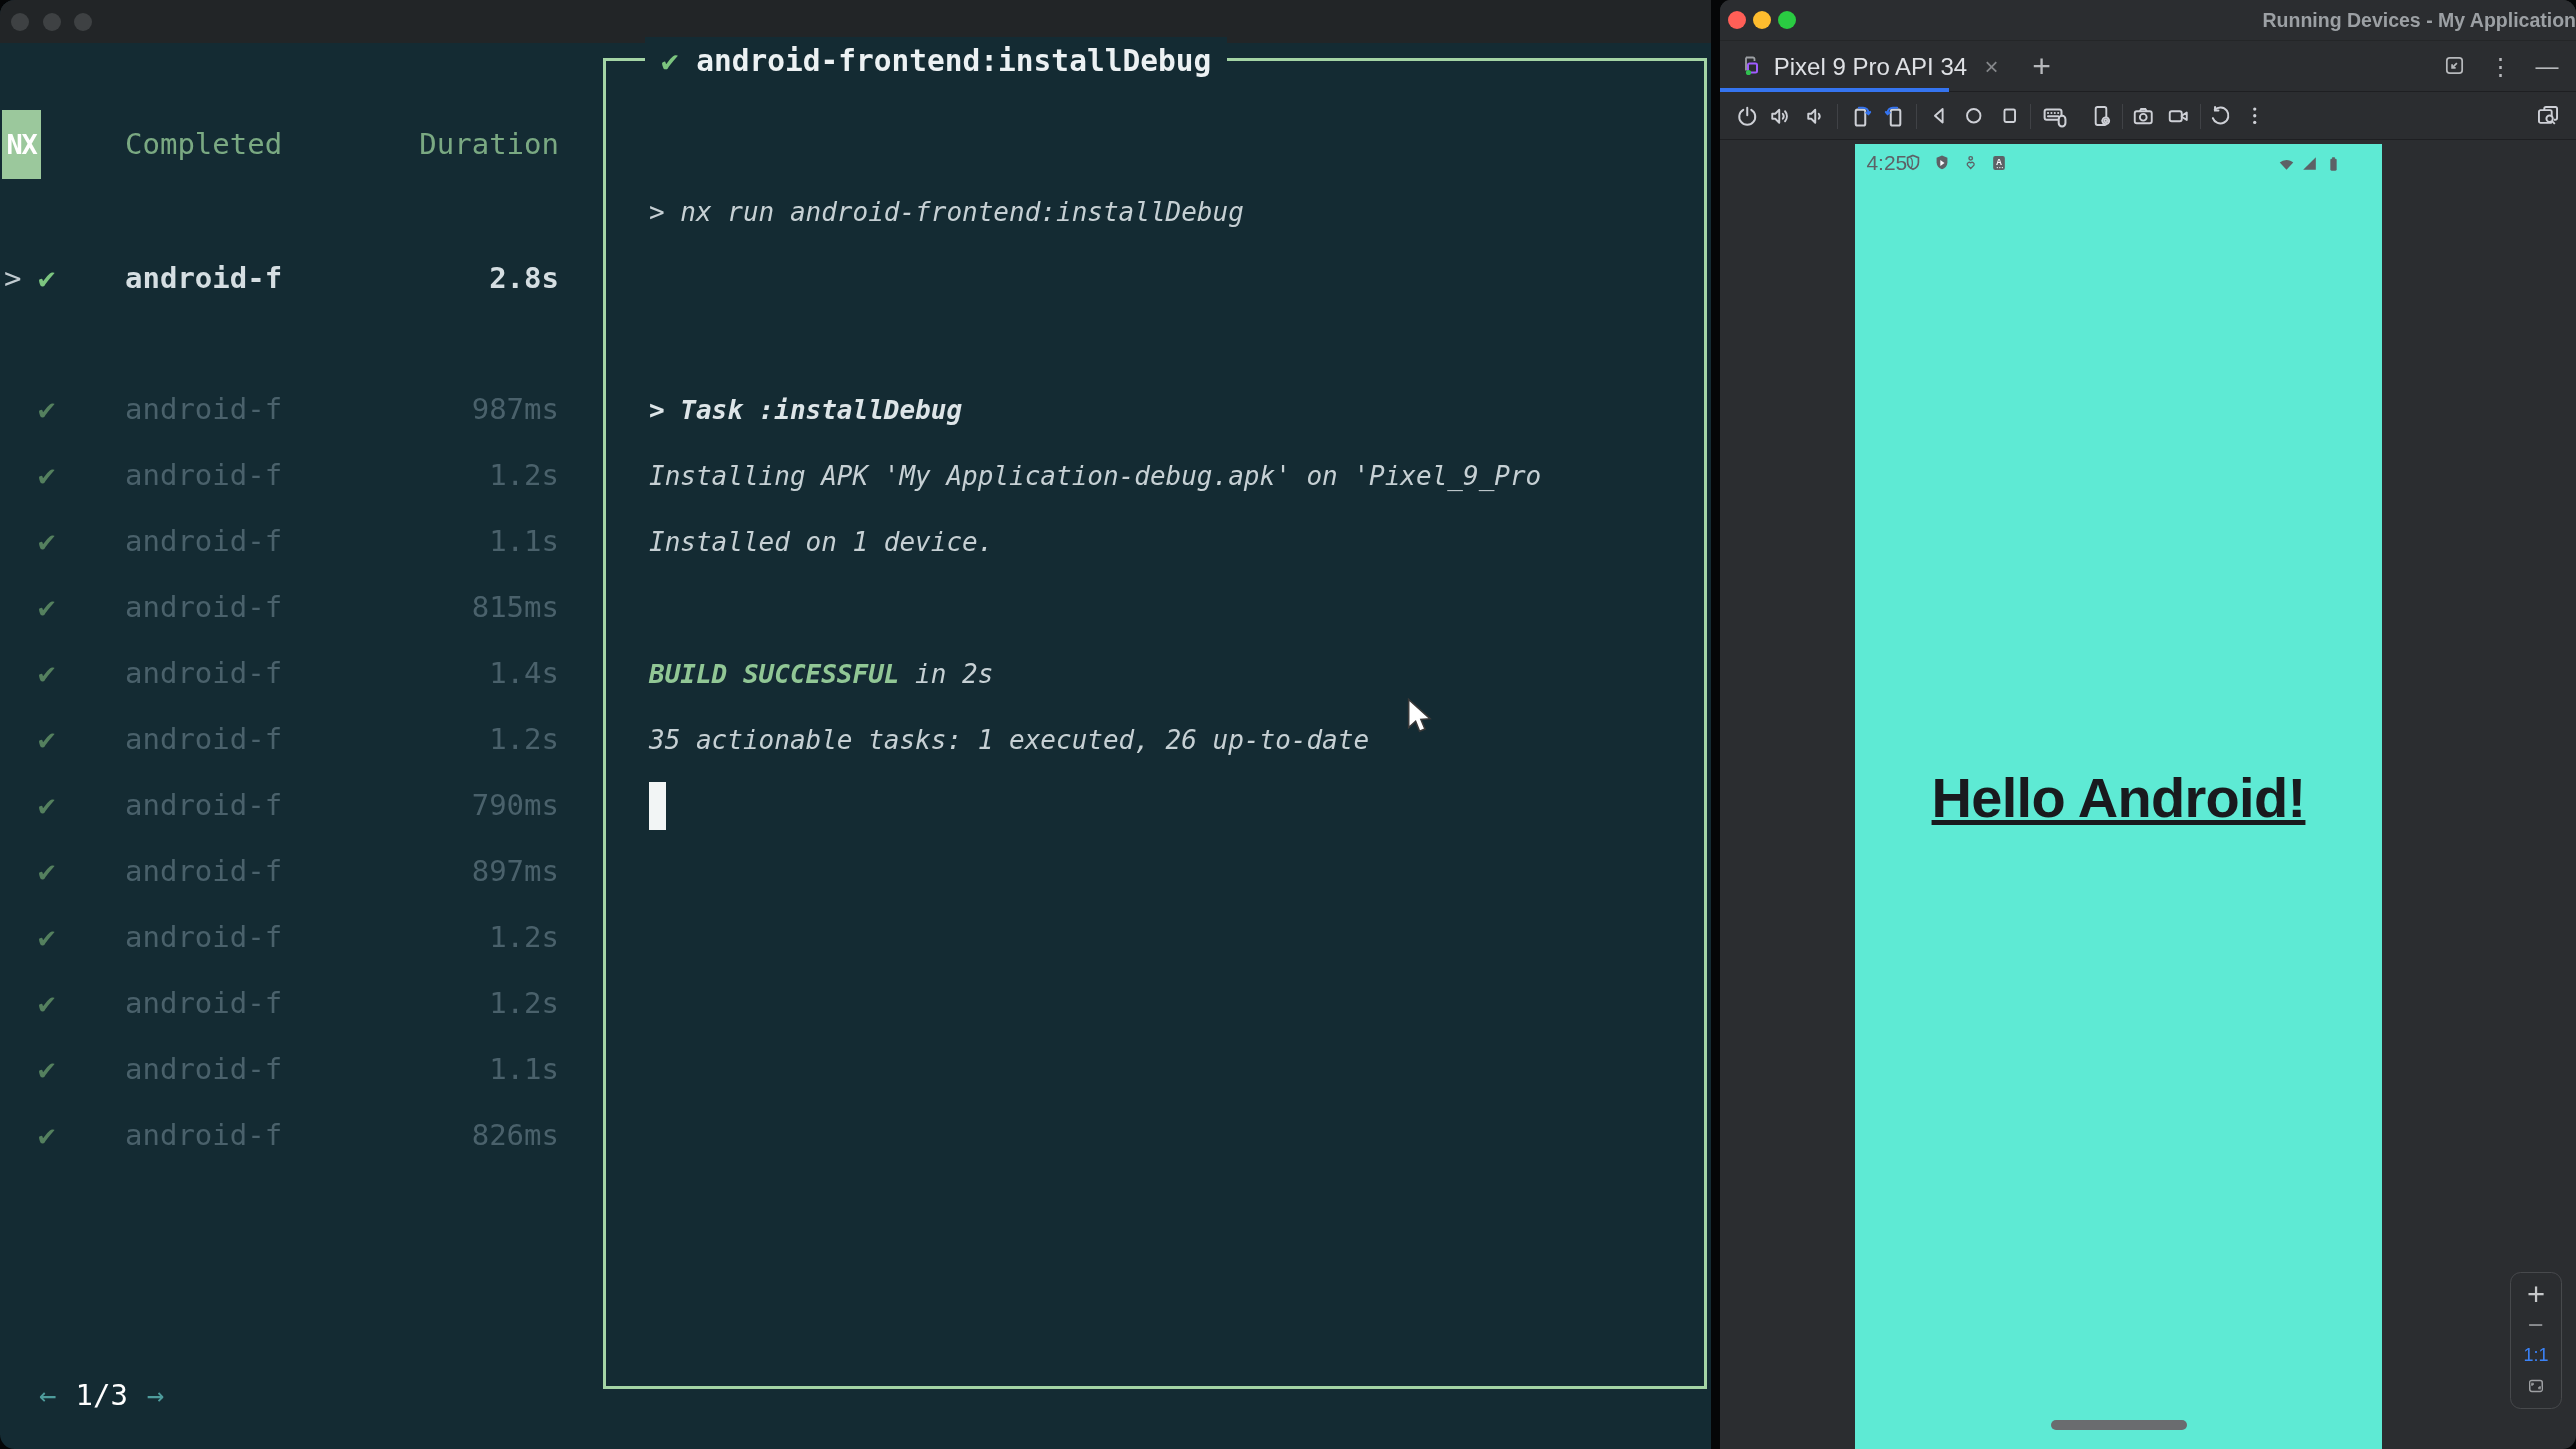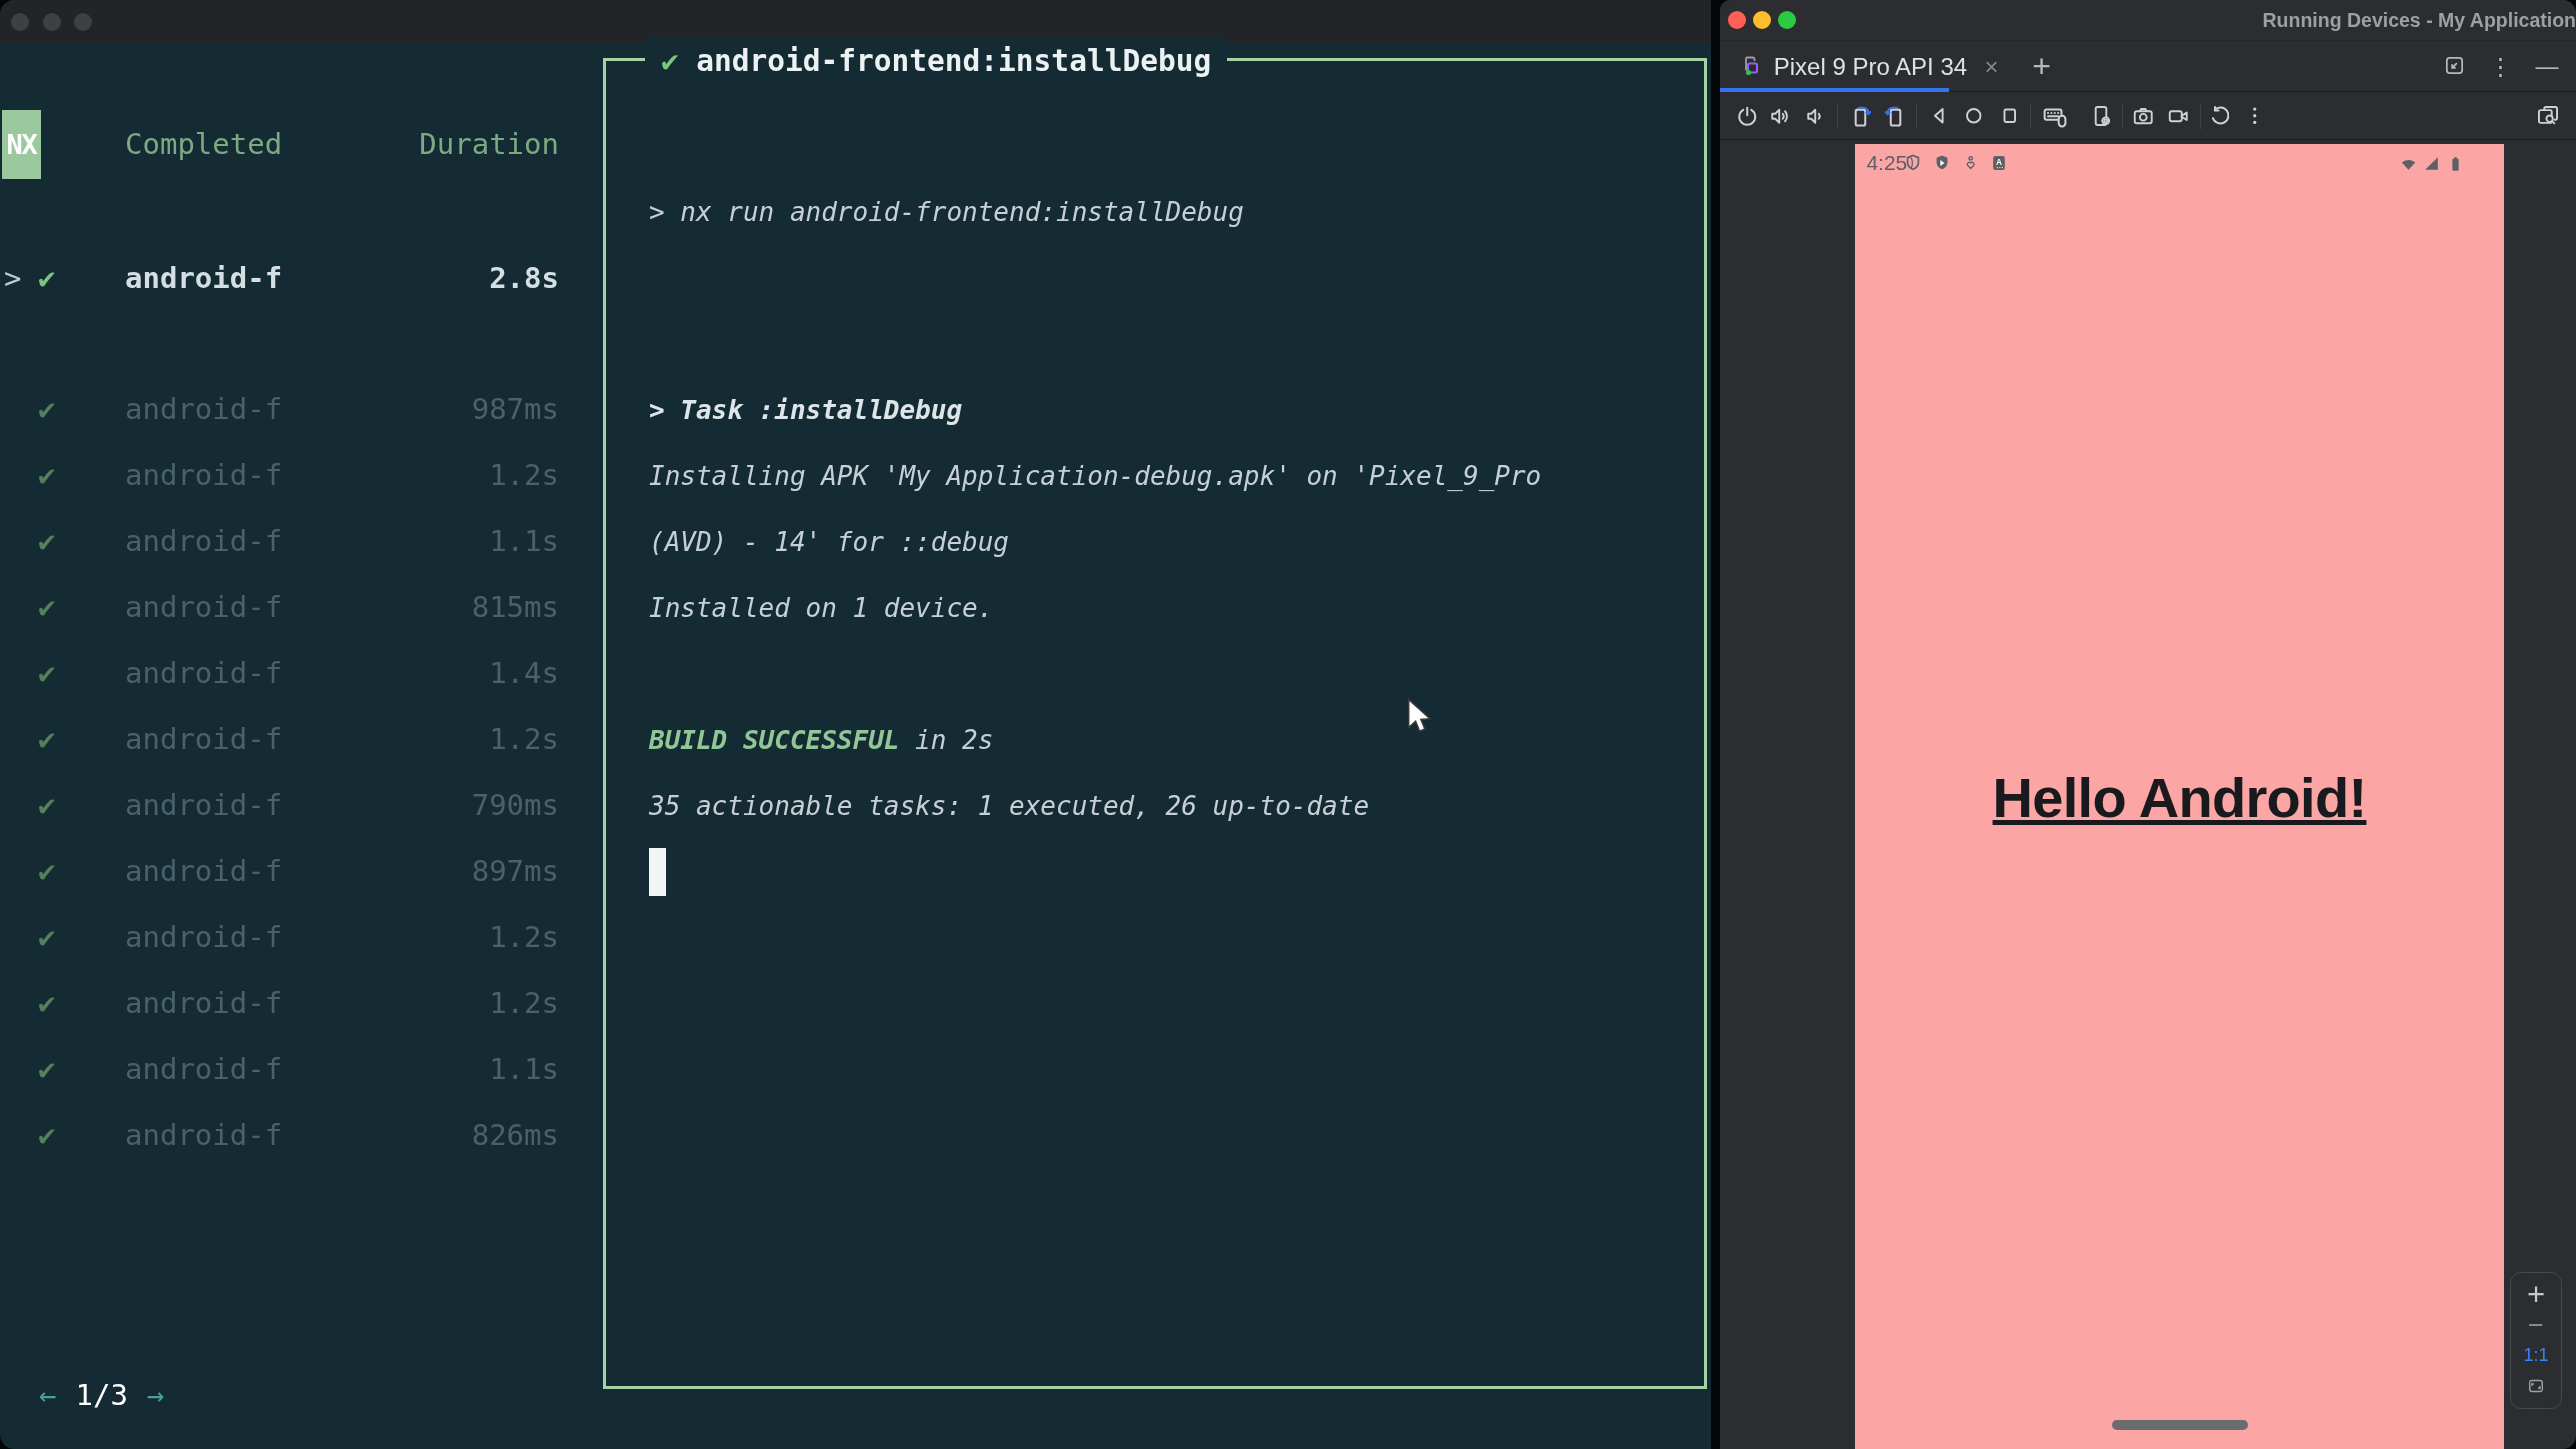--- a/index.html
+++ b/index.html
@@ -75,7 +75,7 @@
   .tsep { position:absolute; top:10.7px; width:1.3px; height:25.5px; background:#404246; }
 
   
-  .phone { position:absolute; left:135px; top:144px; width:649px; height:1305px; background:#fca5a5; }
+  .phone { position:absolute; left:135px; top:144px; width:527px; height:1305px; background:#5eead4; }
   .ph-time { position:absolute; left:11.4px; top:6.7px; font-size:21px; color:#5D6166; }
   .ph-lefticons { position:absolute; left:48px; top:8.7px; display:flex; gap:9.4px; align-items:center;
                   color:#5D6166; }

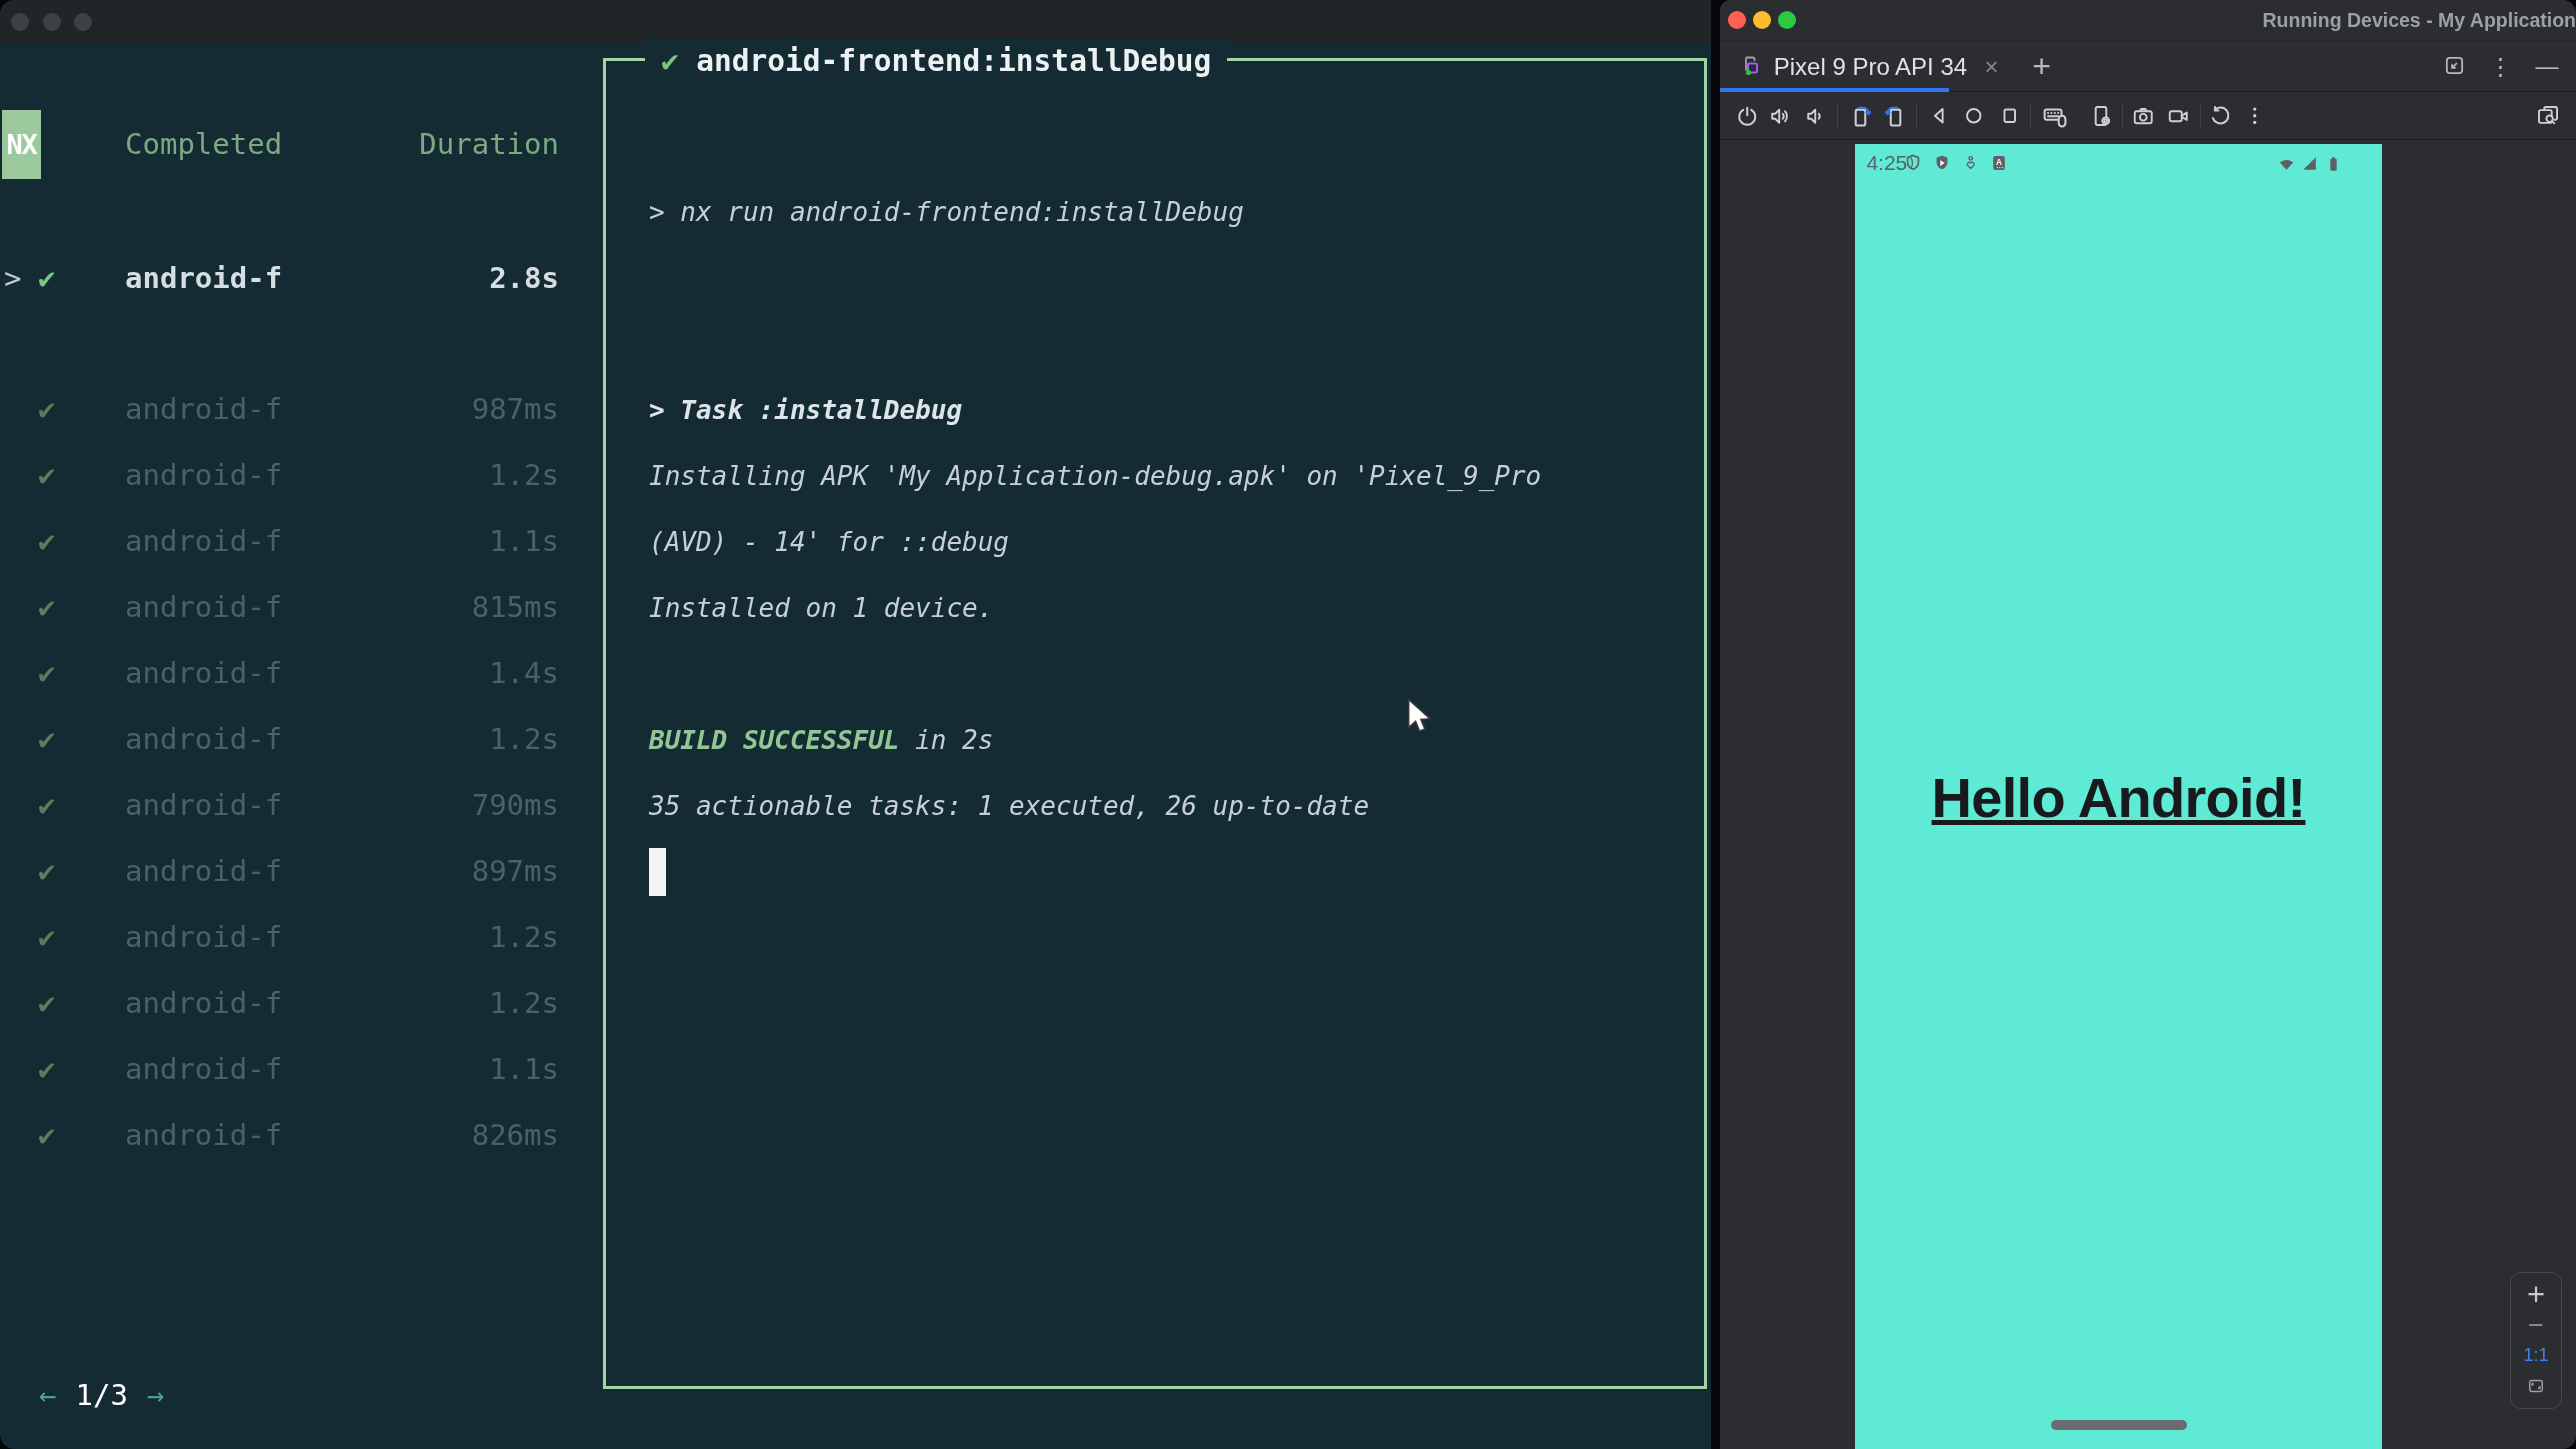--- a/index.html
+++ b/index.html
@@ -212,7 +212,6 @@
         <div class="tline"></div>
         <div class="tline bold">&gt; Task :installDebug</div>
         <div class="tline">Installing APK 'My Application-debug.apk' on 'Pixel_9_Pro</div>
-        <div class="tline">(AVD) - 14' for ::debug</div>
         <div class="tline">Installed on 1 device.</div>
         <div class="tline"></div>
         <div class="tline"><span class="build-ok">BUILD SUCCESSFUL</span><span> in 2s</span></div>

